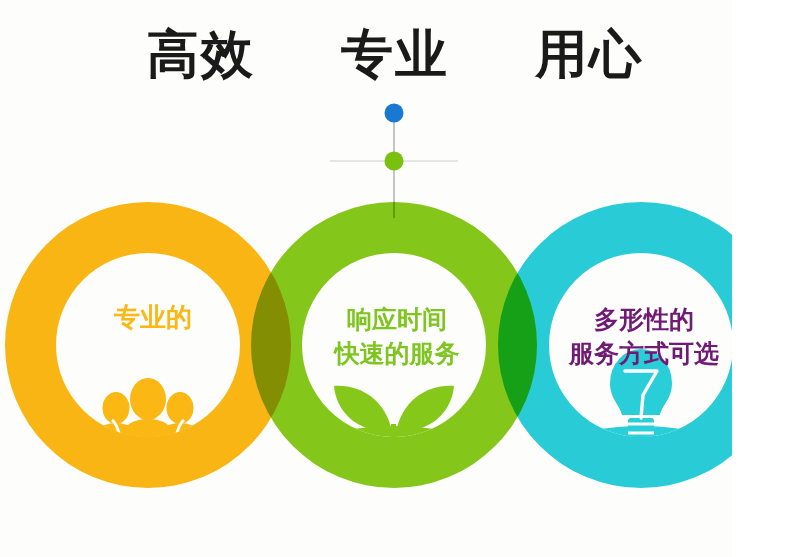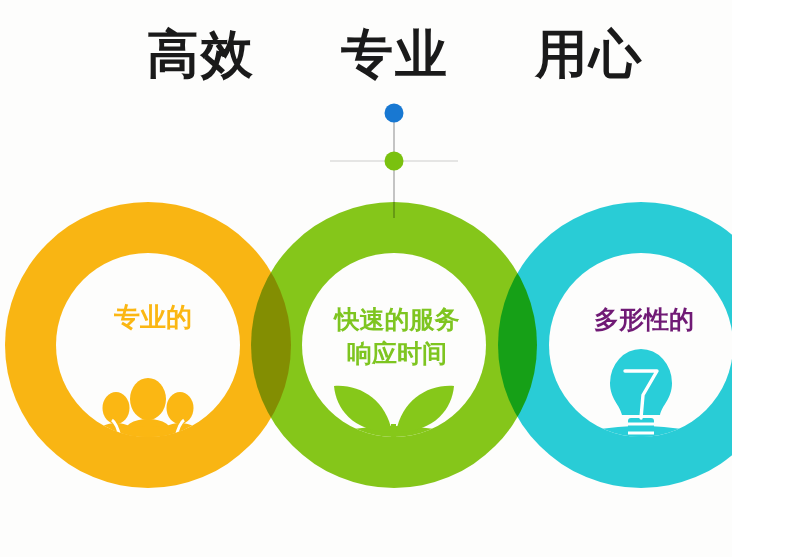--- a/index.html
+++ b/index.html
@@ -192,8 +192,8 @@
   </div>
 
   <div class="circle-text ct-green">
+    <span class="line">响应时间</span>
     <span class="line">快速的服务</span>
-    <span class="line">响应时间</span>
   </div>
 
   <div class="circle-text ct-cyan">

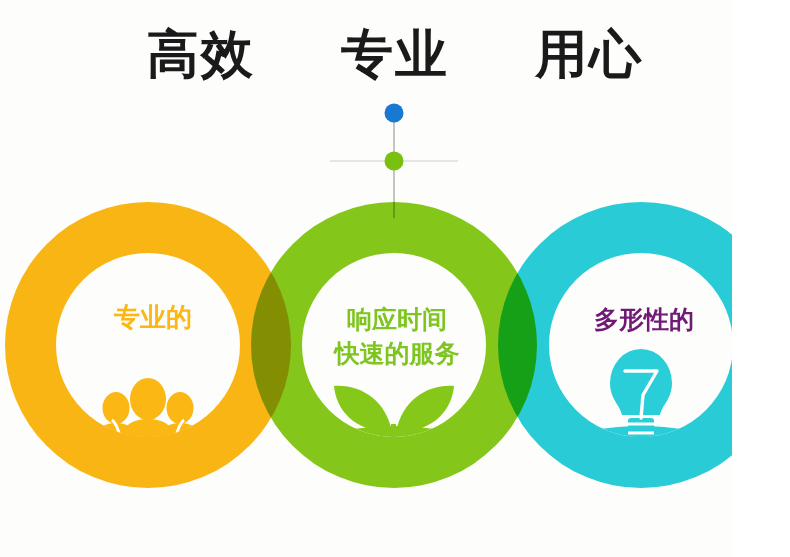--- a/index.html
+++ b/index.html
@@ -198,6 +198,7 @@
 
   <div class="circle-text ct-cyan">
     <span class="line">多形性的</span>
+    <span class="line">服务方式可选</span>
   </div>
 
 </div>

